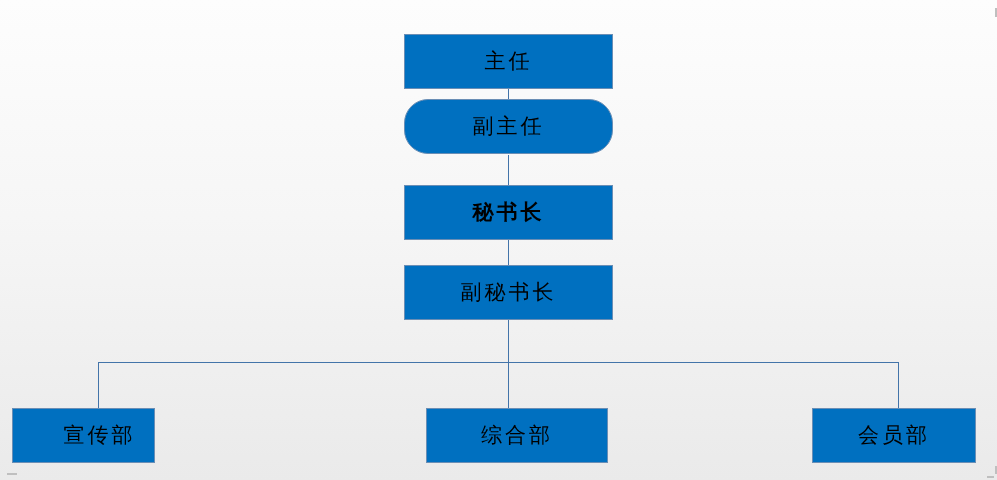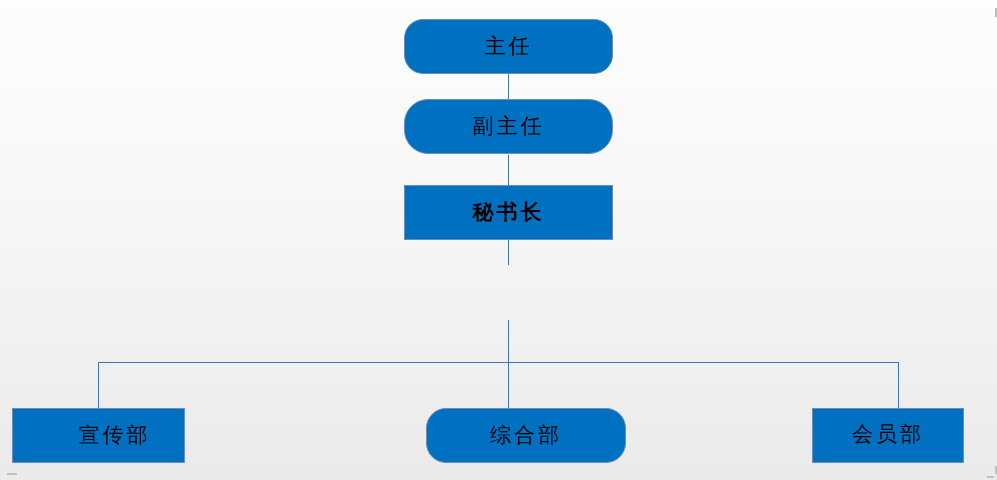--- a/index.html
+++ b/index.html
@@ -62,7 +62,7 @@
   <div class="conn v" style="left:508px; top:362px; height:46px;"></div>
   <div class="conn v" style="left:898px; top:362px; height:46px;"></div>
 
-  <div class="node chain" style="top:19px;border-radius:19px;">
+  <div class="node chain" style="top:34px;">
     <span>主任</span>
   </div>
   <div class="node chain" style="top:99px;border-radius:24px;">

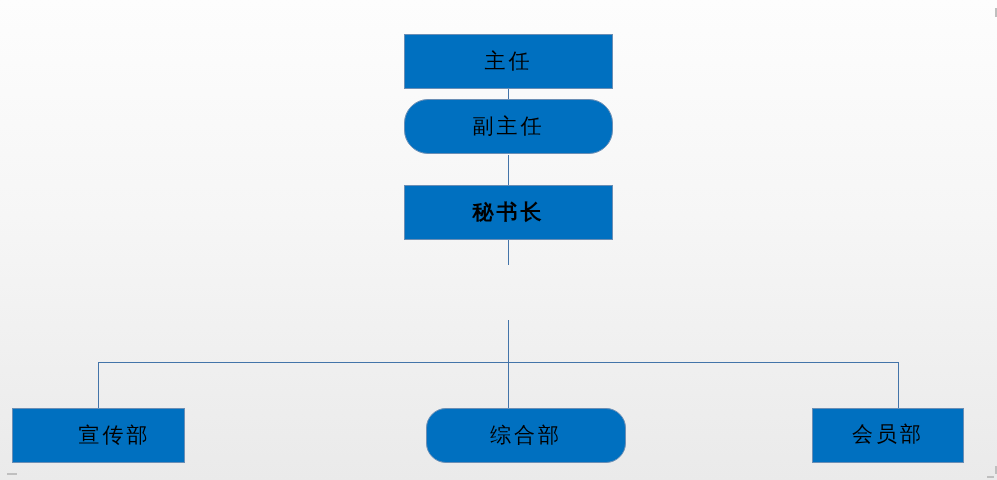--- a/index.html
+++ b/index.html
@@ -71,6 +71,9 @@
   <div class="node chain" style="top:185px;font-weight:bold;">
     <span>秘书长</span>
   </div>
+  <div class="node chain" style="top:265px;">
+    <span>副秘书长</span>
+  </div>
 
   <div class="node dept" style="left:12px;  width:173px;padding-left:32px;">
     <span>宣传部</span>

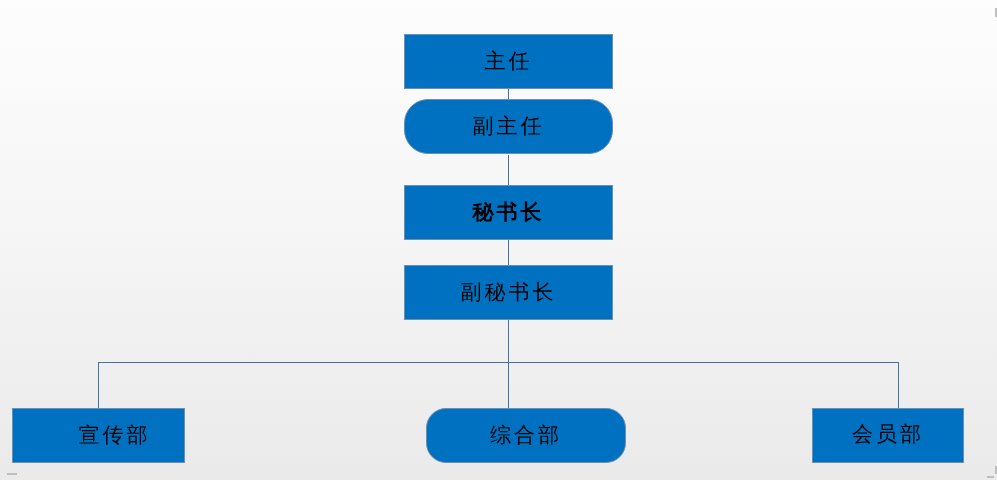--- a/index.html
+++ b/index.html
@@ -75,7 +75,7 @@
     <span>副秘书长</span>
   </div>
 
-  <div class="node dept" style="left:12px;  width:173px;padding-left:32px;">
+  <div class="node dept" style="left:12px;  width:143px;padding-left:32px;">
     <span>宣传部</span>
   </div>
   <div class="node dept" style="left:426px; width:200px;border-radius:20px;">

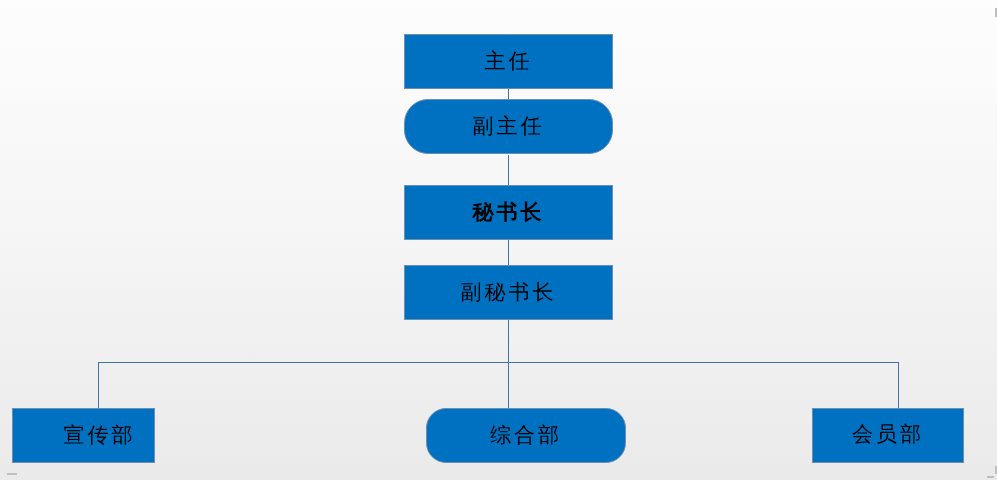--- a/index.html
+++ b/index.html
@@ -78,7 +78,7 @@
   <div class="node dept" style="left:12px;  width:143px;padding-left:32px;">
     <span>宣传部</span>
   </div>
-  <div class="node dept" style="left:426px; width:200px;border-radius:20px;">
+  <div class="node dept" style="left:426px; width:182px;">
     <span>综合部</span>
   </div>
   <div class="node dept" style="left:812px; width:152px;font-family:Liberation Mono, monospace;">

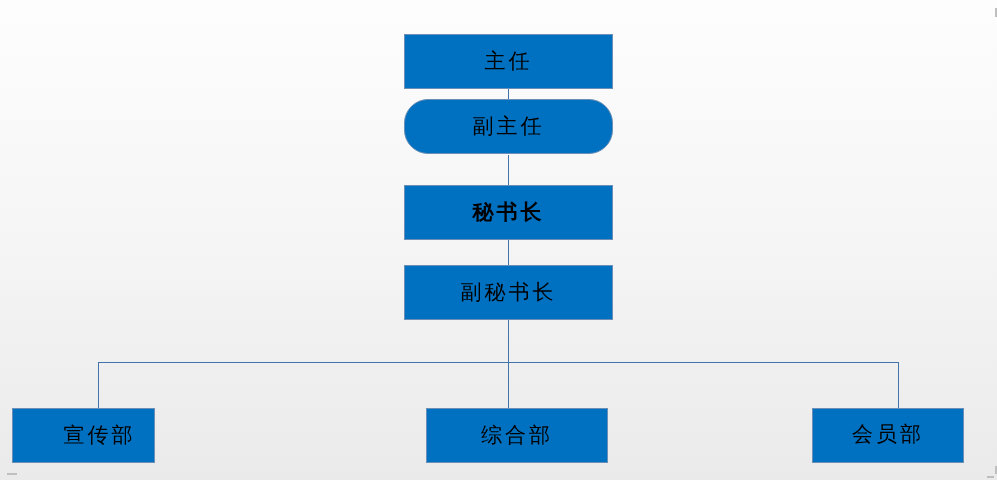--- a/index.html
+++ b/index.html
@@ -81,7 +81,7 @@
   <div class="node dept" style="left:426px; width:182px;">
     <span>综合部</span>
   </div>
-  <div class="node dept" style="left:812px; width:152px;font-family:Liberation Mono, monospace;">
+  <div class="node dept" style="left:812px; width:164px;">
     <span>会员部</span>
   </div>
 

